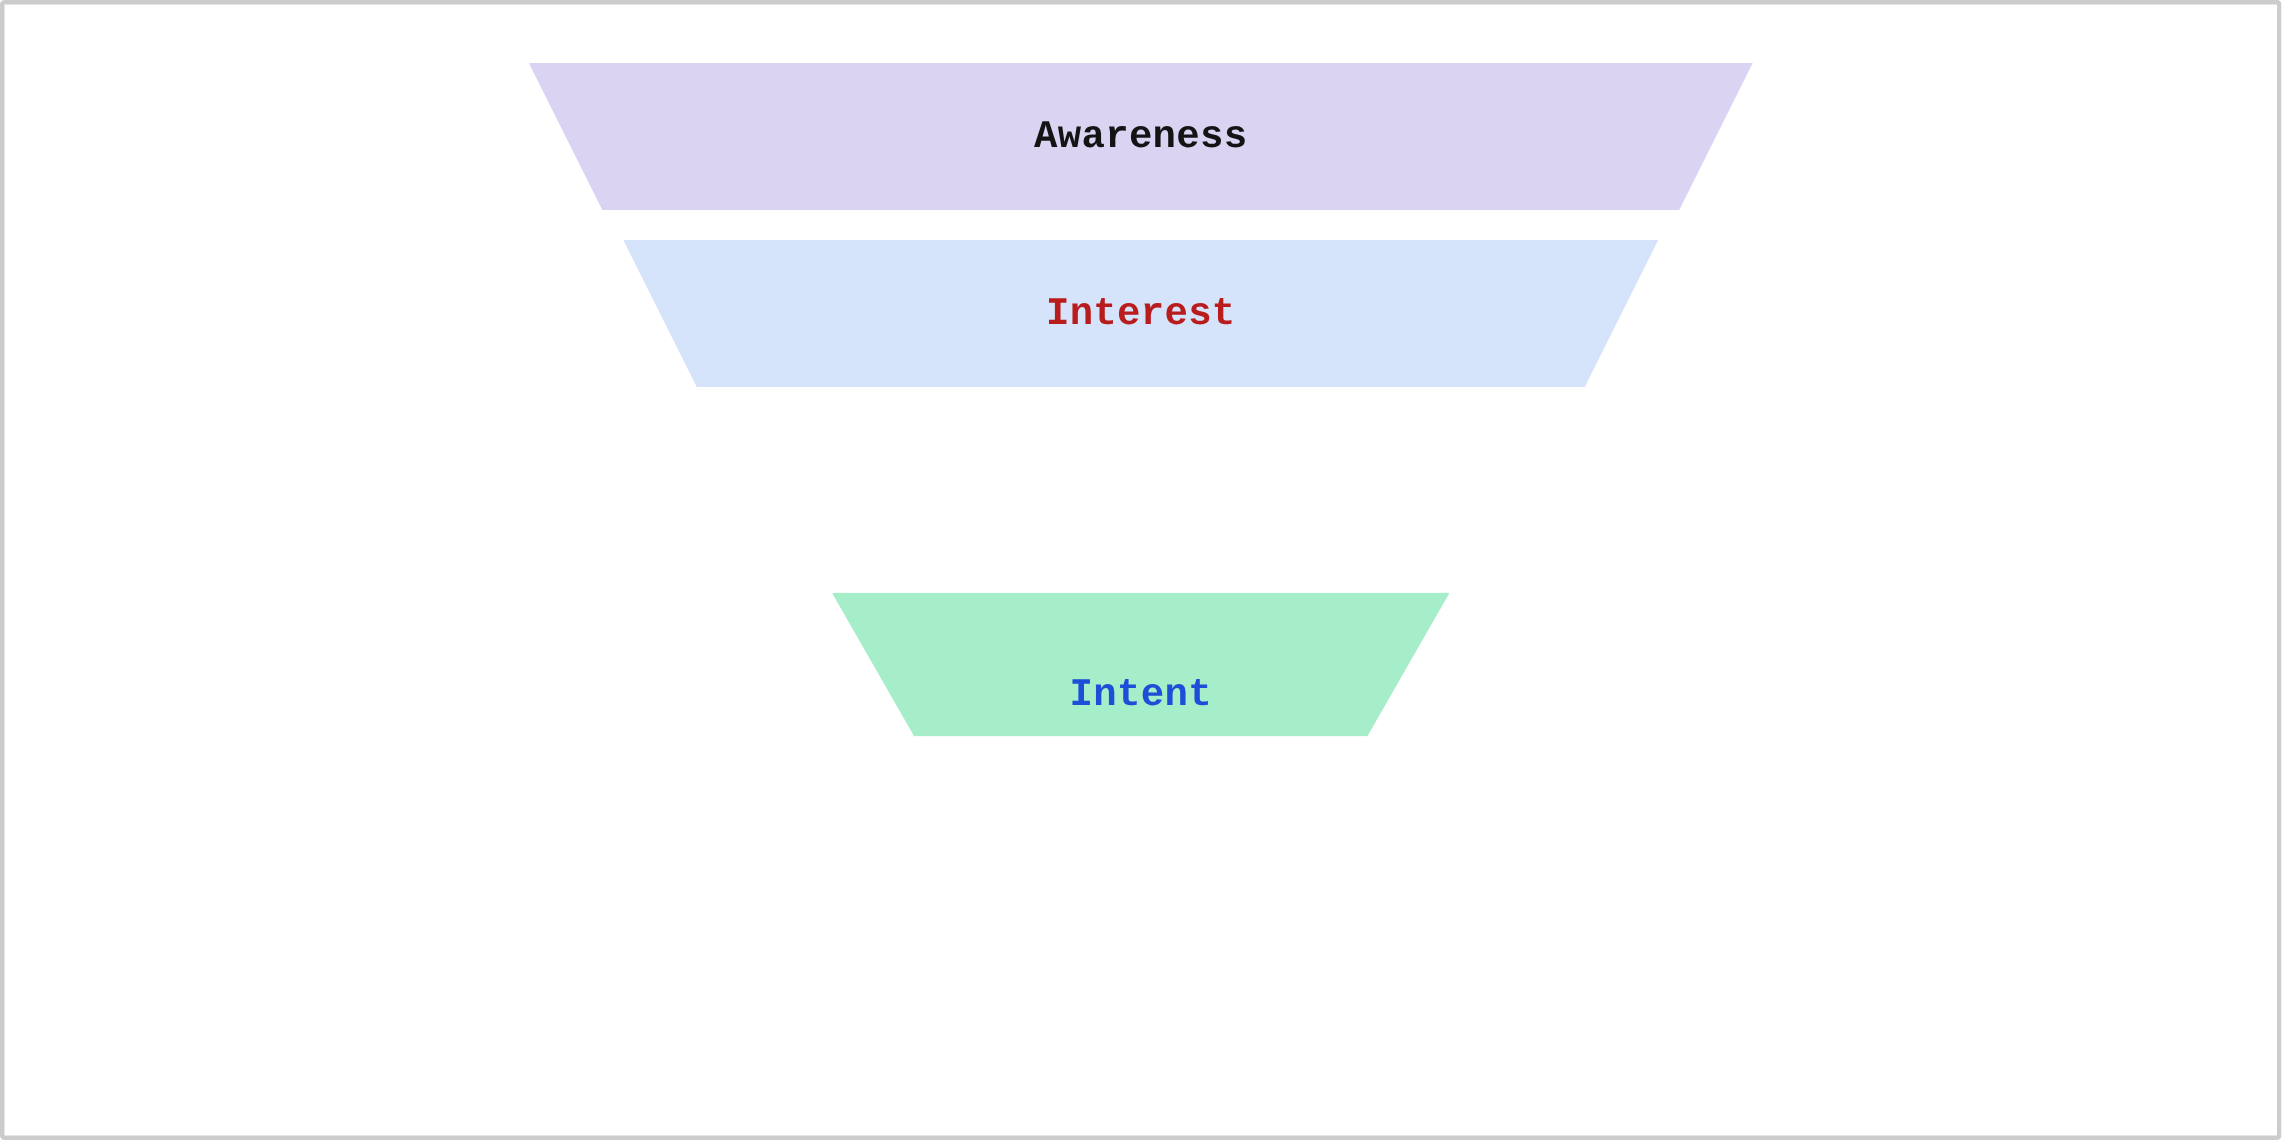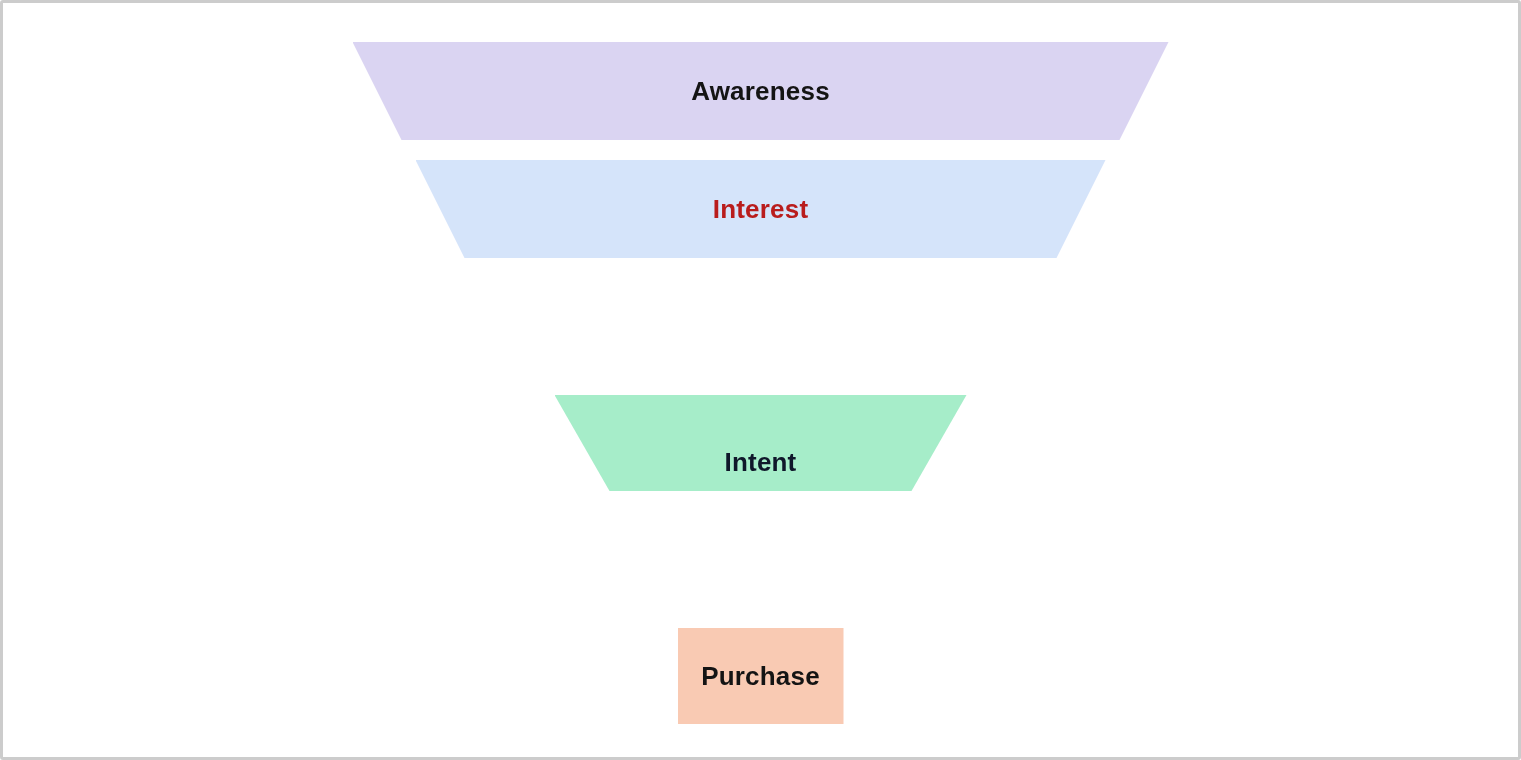--- a/index.html
+++ b/index.html
@@ -21,6 +21,7 @@
     border-radius: 3px;
     background: #ffffff;
     overflow: hidden;
+    font-family: Liberation Mono, monospace;
   }
   .stage {
     position: absolute;

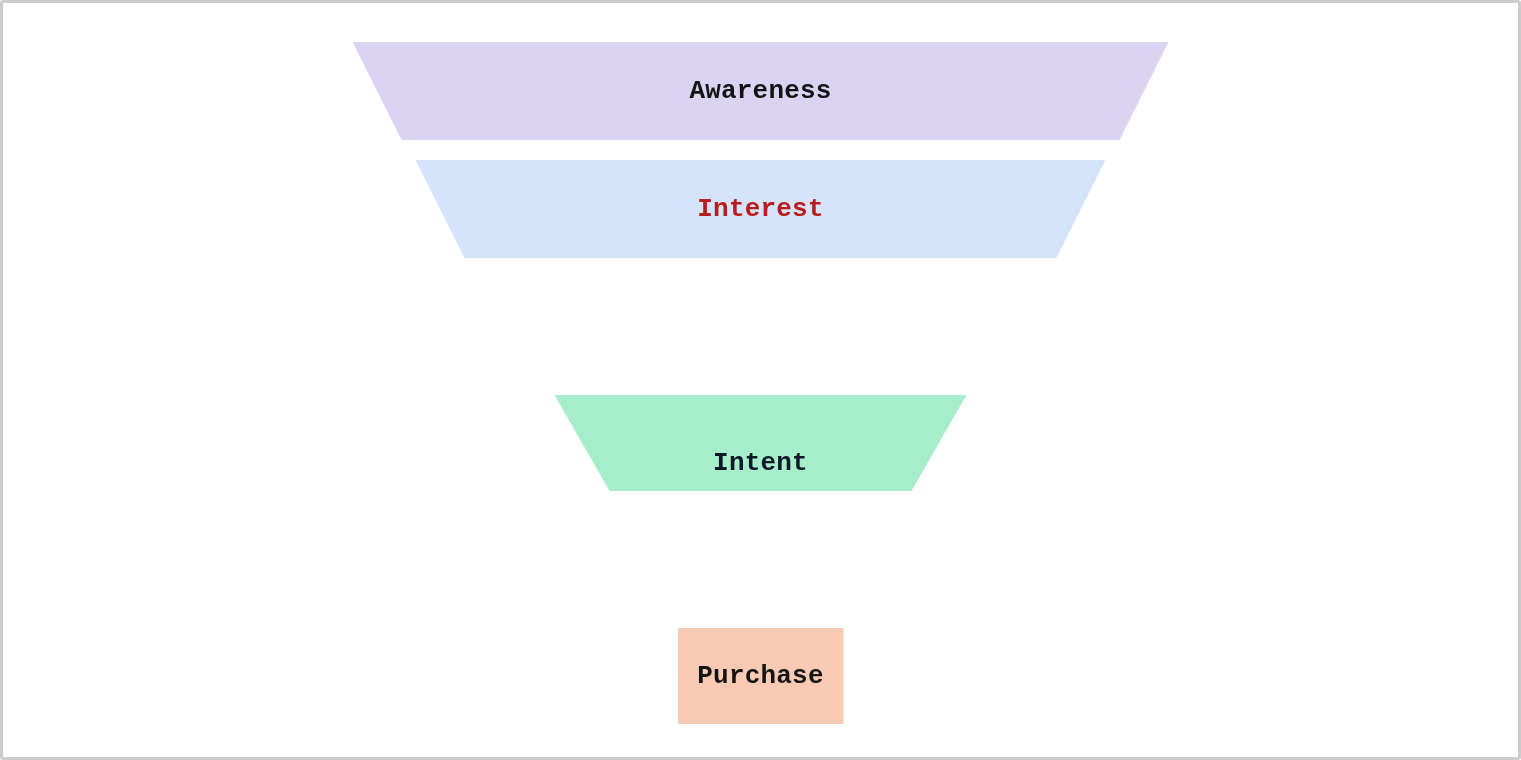--- a/index.html
+++ b/index.html
@@ -54,7 +54,7 @@
 
 
   <div class="stage" style="top: 392px; height: 96px; width: 412px; background: rgb(166, 237, 201); clip-path: polygon(0px 0px, 412px 0px, 357px 100%, 55px 100%);">
-    <span class="stage-label" style="color: #0f172a; margin-top: 39px;">Intent</span>
+    <span class="stage-label" style="color: #1d4ed8; margin-top: 39px;">Intent</span>
   </div>
 
 

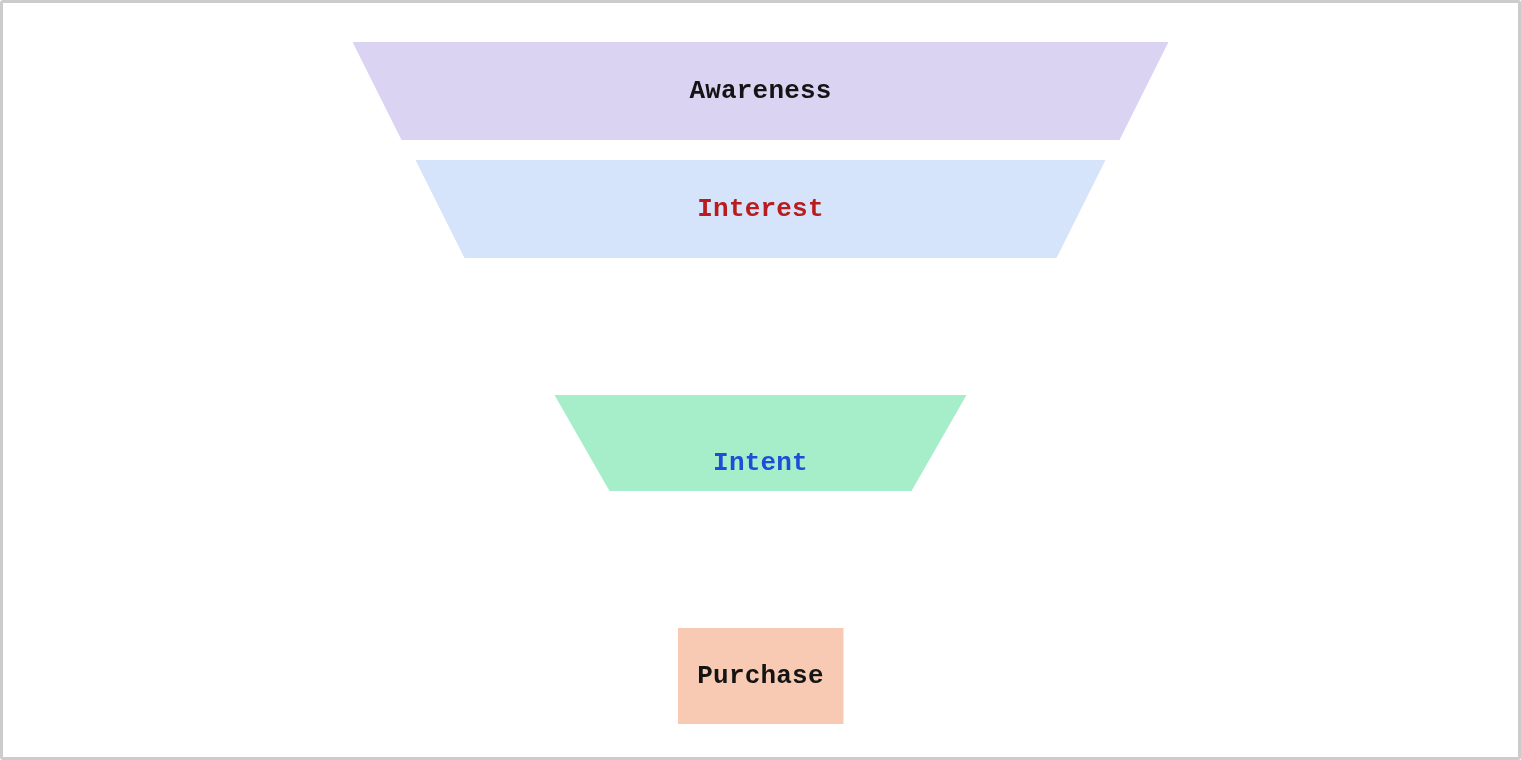--- a/index.html
+++ b/index.html
@@ -58,9 +58,6 @@
   </div>
 
 
-  <div class="stage" style="top: 625px; height: 96px; width: 166px; background: rgb(249, 202, 179); clip-path: polygon(0px 0px, 166px 0px, 166px 100%, 0px 100%);">
-    <span class="stage-label" style="color: rgb(20, 20, 20);">Purchase</span>
-  </div>
 
 </div>
 

